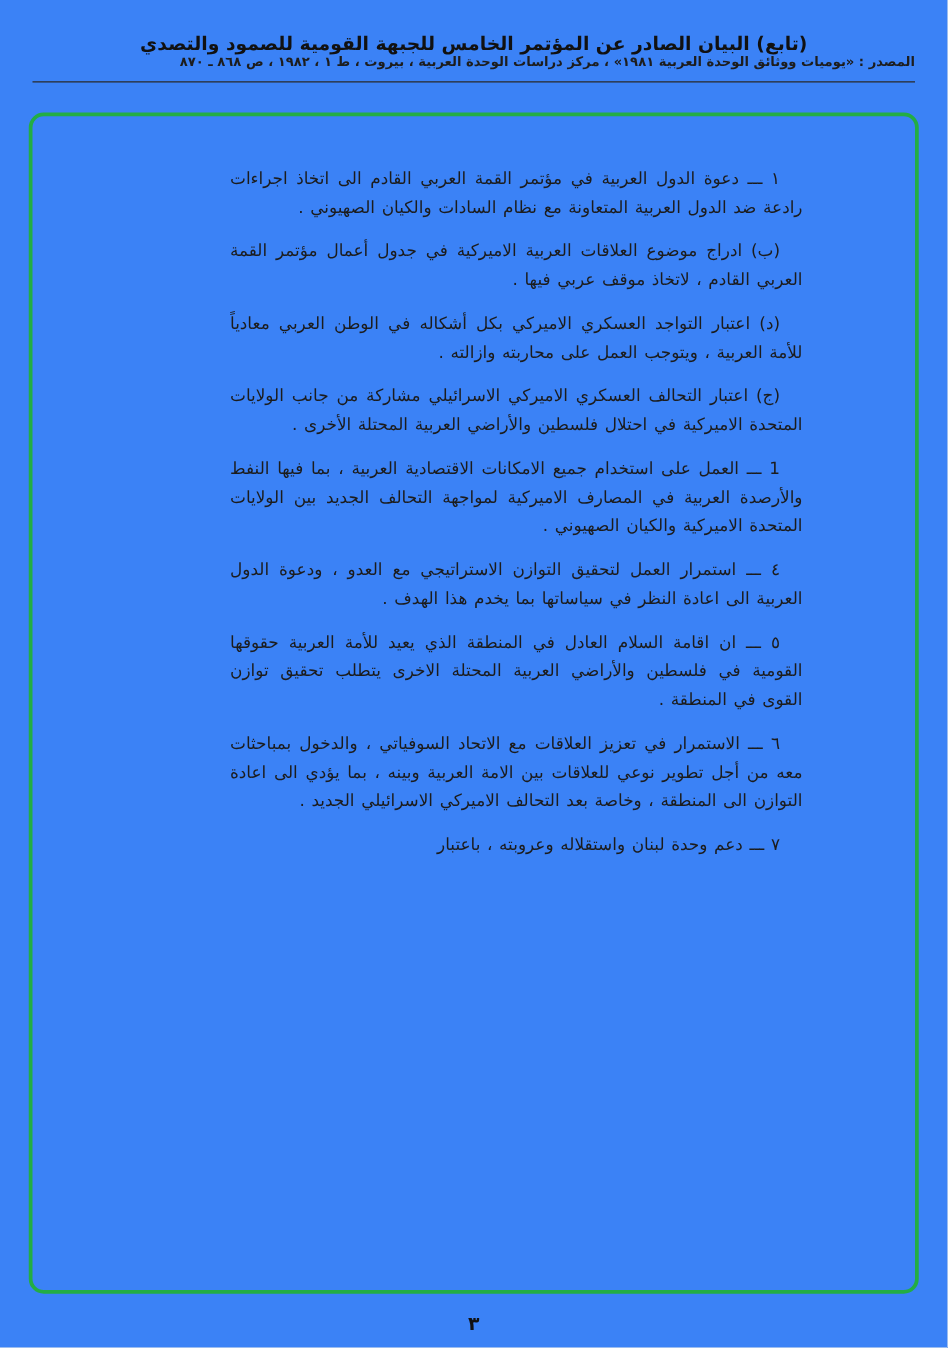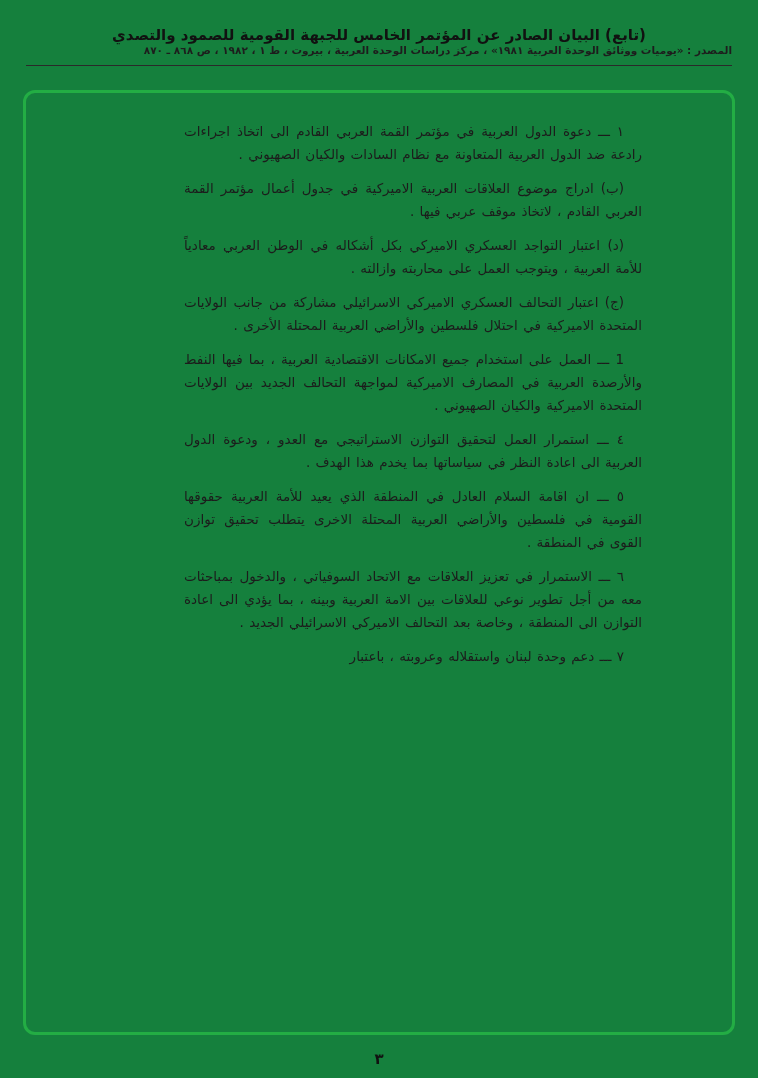--- a/index.html
+++ b/index.html
@@ -11,7 +11,7 @@
     position: relative;
     width: 758px;
     height: 1078px;
-    background: #15803d;
+    background: #3b82f6;
     font-family: "DejaVu Sans", sans-serif;
     direction: rtl;
     overflow: hidden;

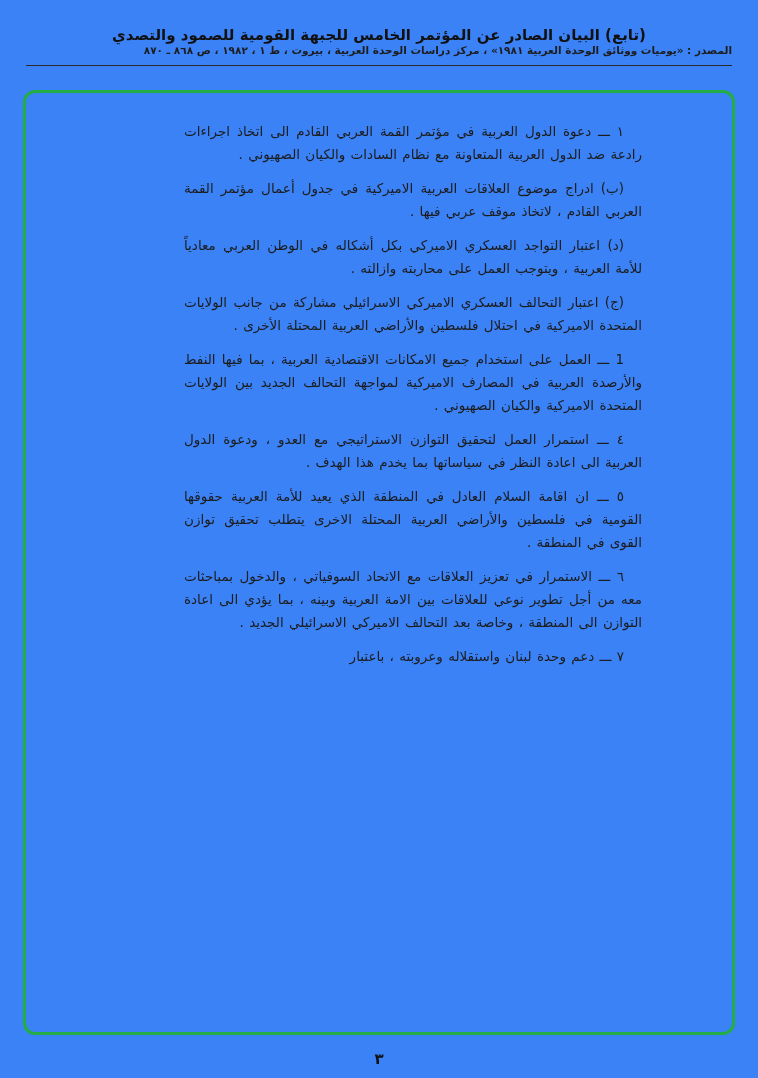--- a/index.html
+++ b/index.html
@@ -58,7 +58,7 @@
     color: #1c1c1c;
   }
   .body-text p {
-    margin: 0 0 11px 0;
+    margin: 12px 0 11px 0;
     font-size: 13.5px;
     line-height: 23px;
     text-align: justify;

